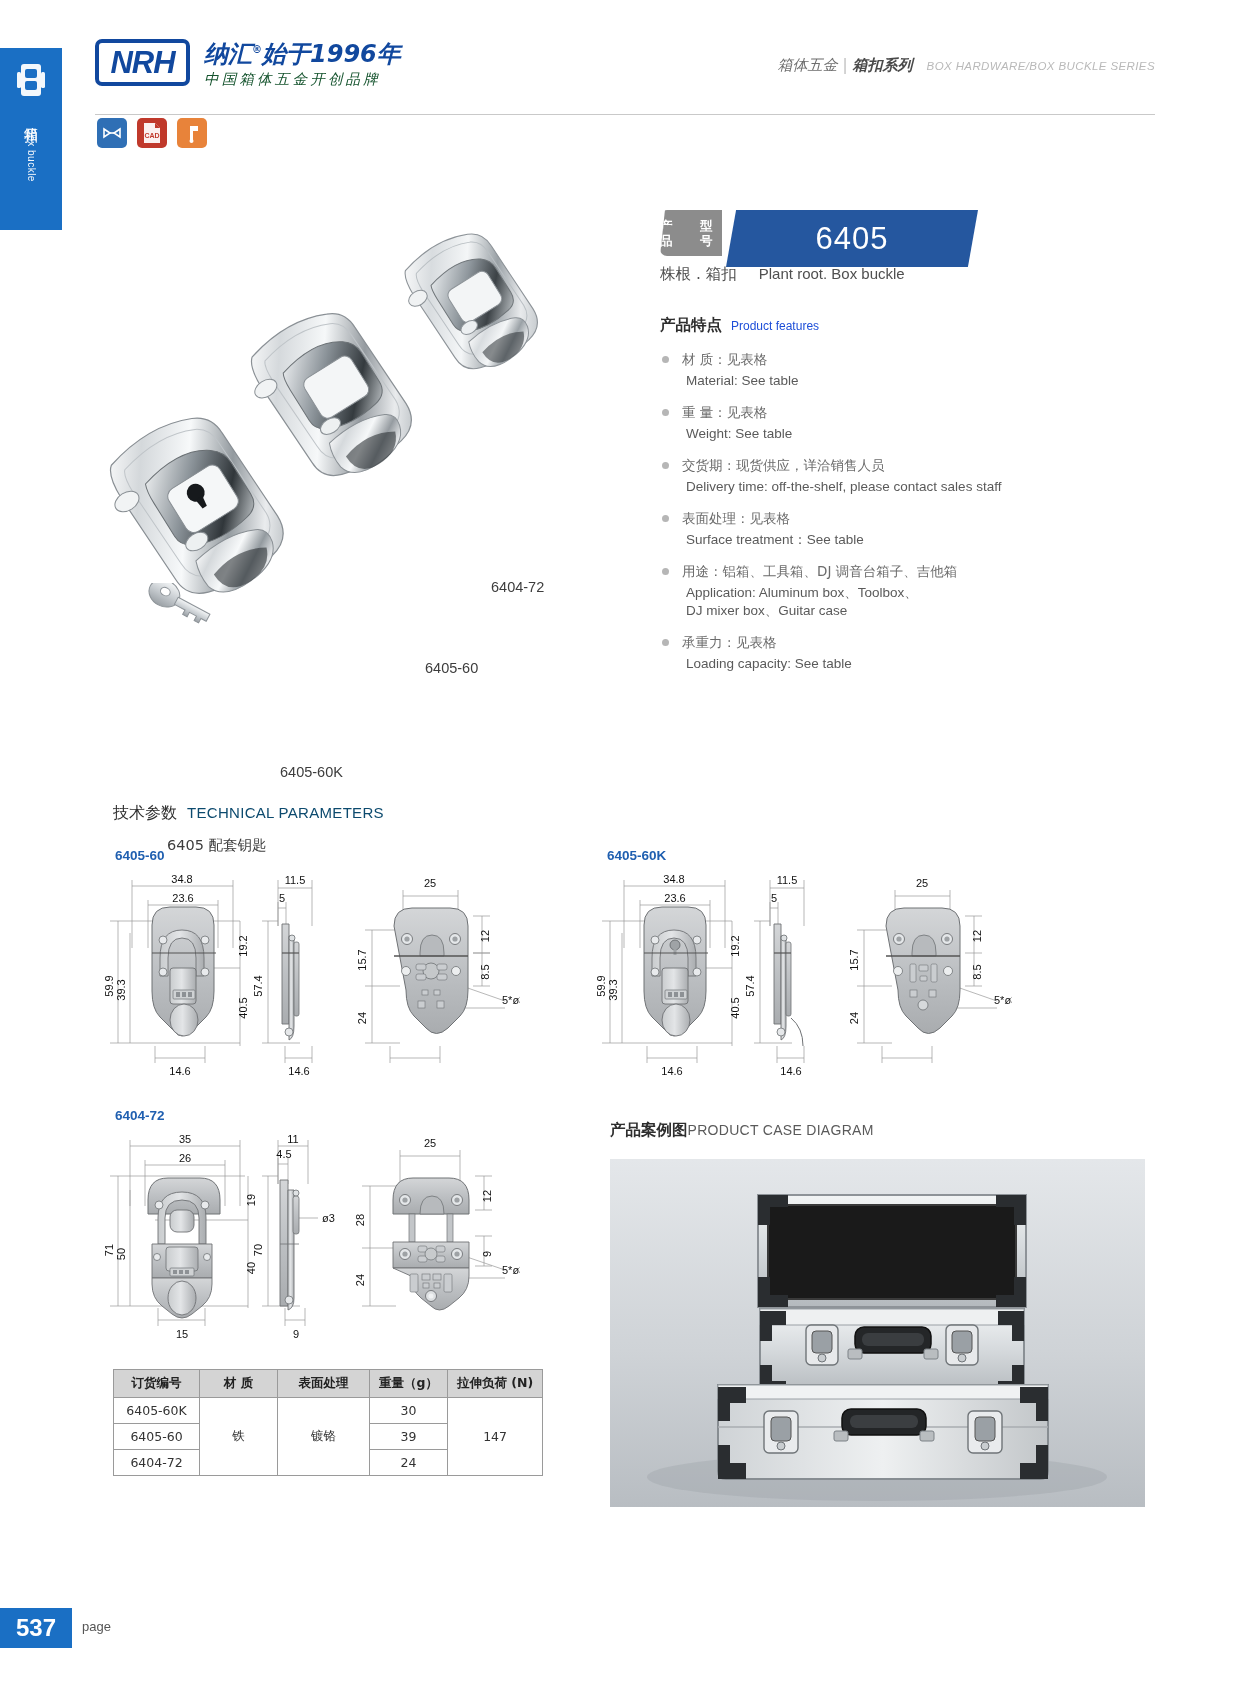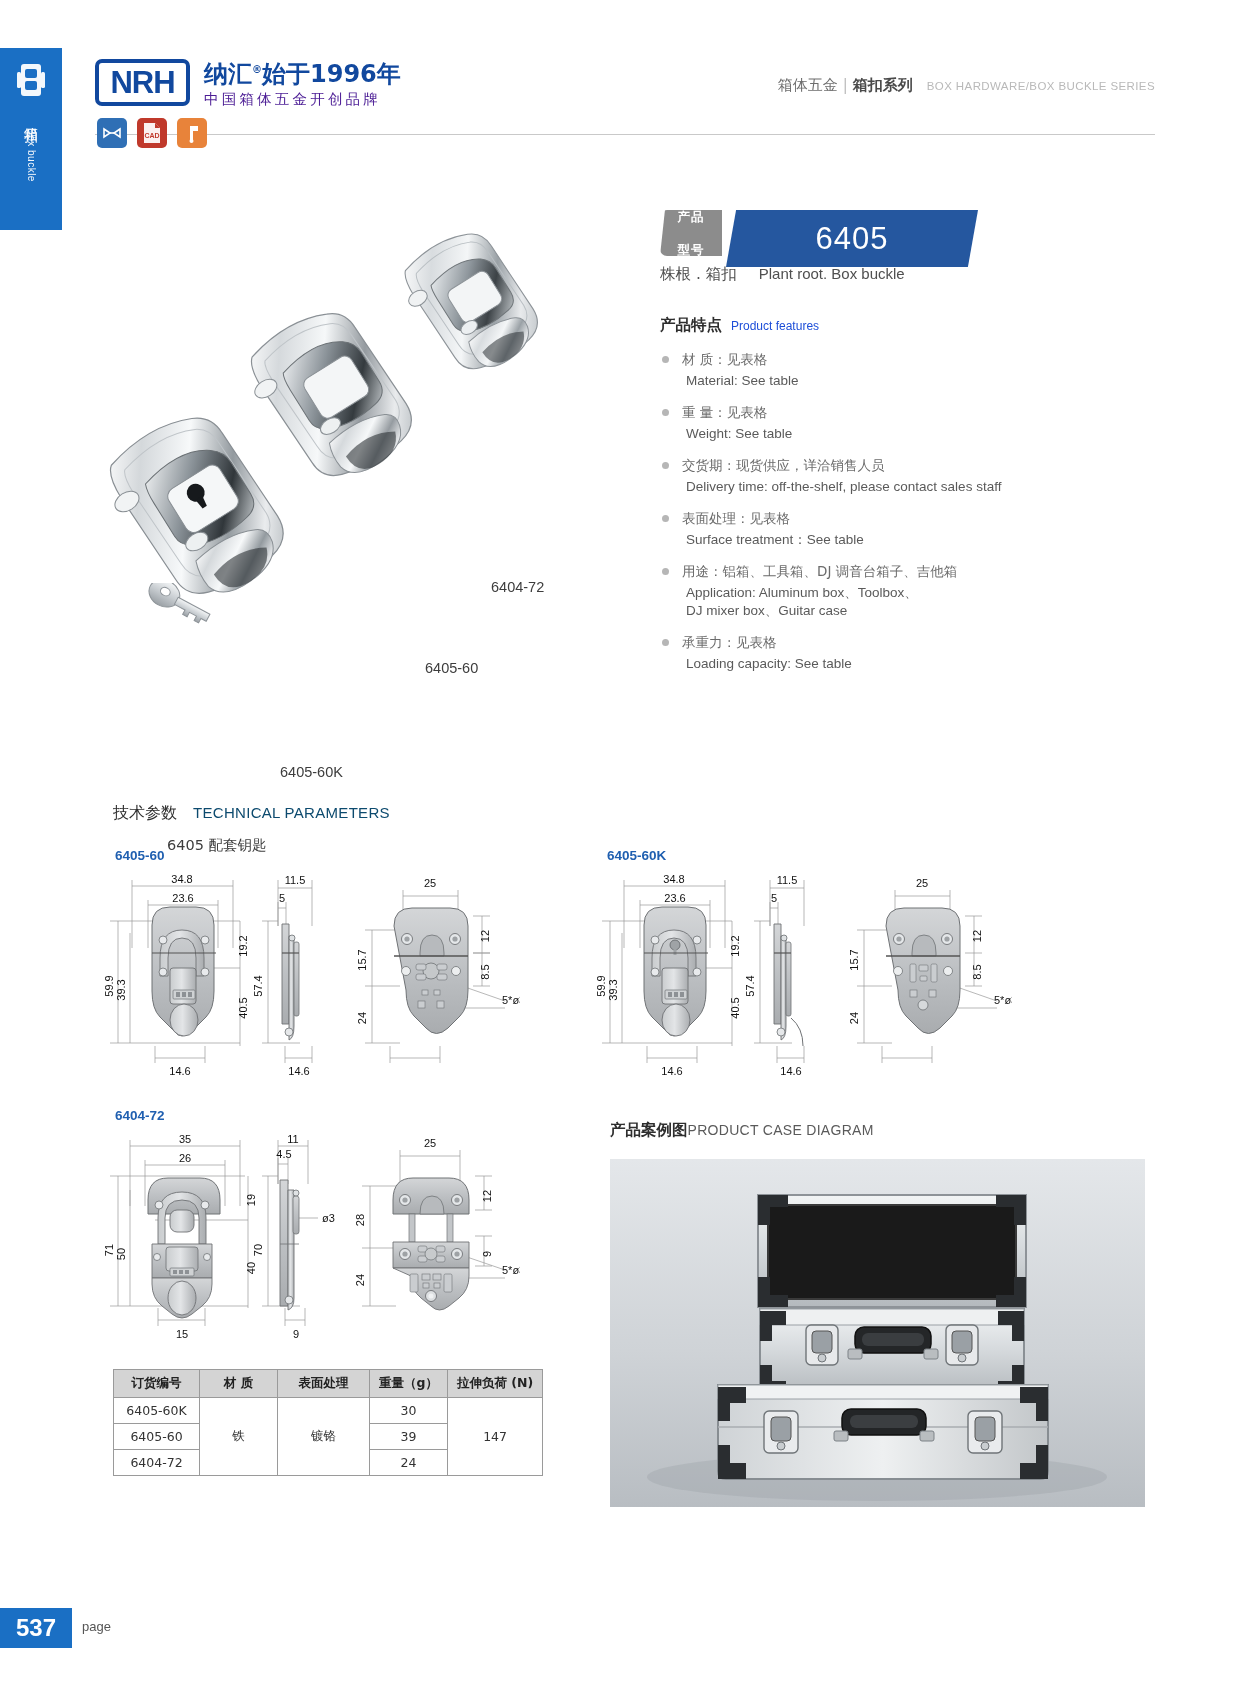--- a/index.html
+++ b/index.html
@@ -32,7 +32,7 @@
   }
 
   
-  .header { position: absolute; left: 95px; top: 44px; width: 1060px; height: 100px; }
+  .header { position: absolute; left: 95px; top: 24px; width: 1060px; height: 100px; font-style: italic; }
   .logo-wrap { position: absolute; left: 0; top: 12px; display: flex; align-items: center; }
   .logo-box {
     width: 95px; height: 47px; border: 4px solid #11489e; border-radius: 7px;

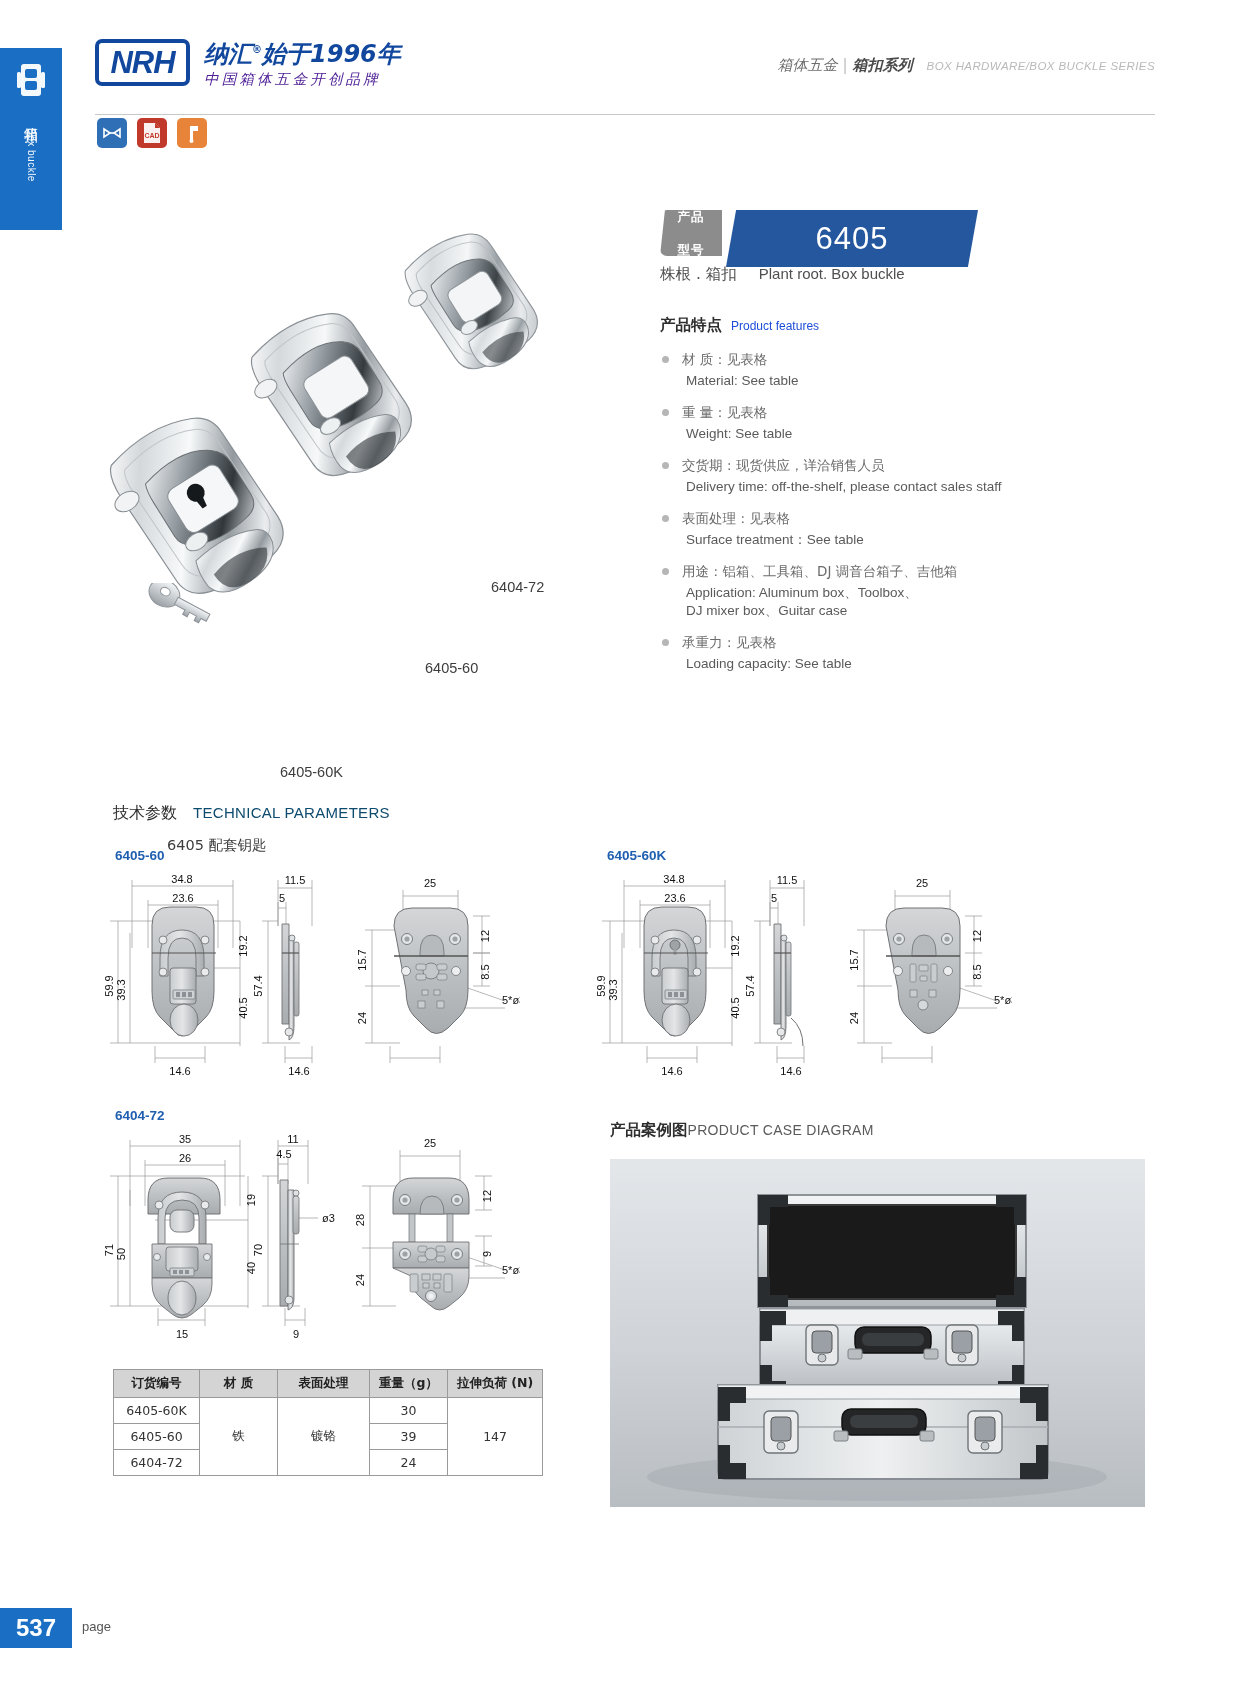--- a/index.html
+++ b/index.html
@@ -50,7 +50,7 @@
   .logo-line1 sup { font-size: 10px; vertical-align: super; }
   .logo-line2 {
     font-family: "DejaVu Sans", sans-serif; font-size: 14.5px;
-    color: #4c1d95; letter-spacing: 3.2px; line-height: 20px; margin-top: 1px;
+    color: #14532d; letter-spacing: 3.2px; line-height: 20px; margin-top: 1px;
   }
   .header-right {
     position: absolute; right: 0; top: 32px;

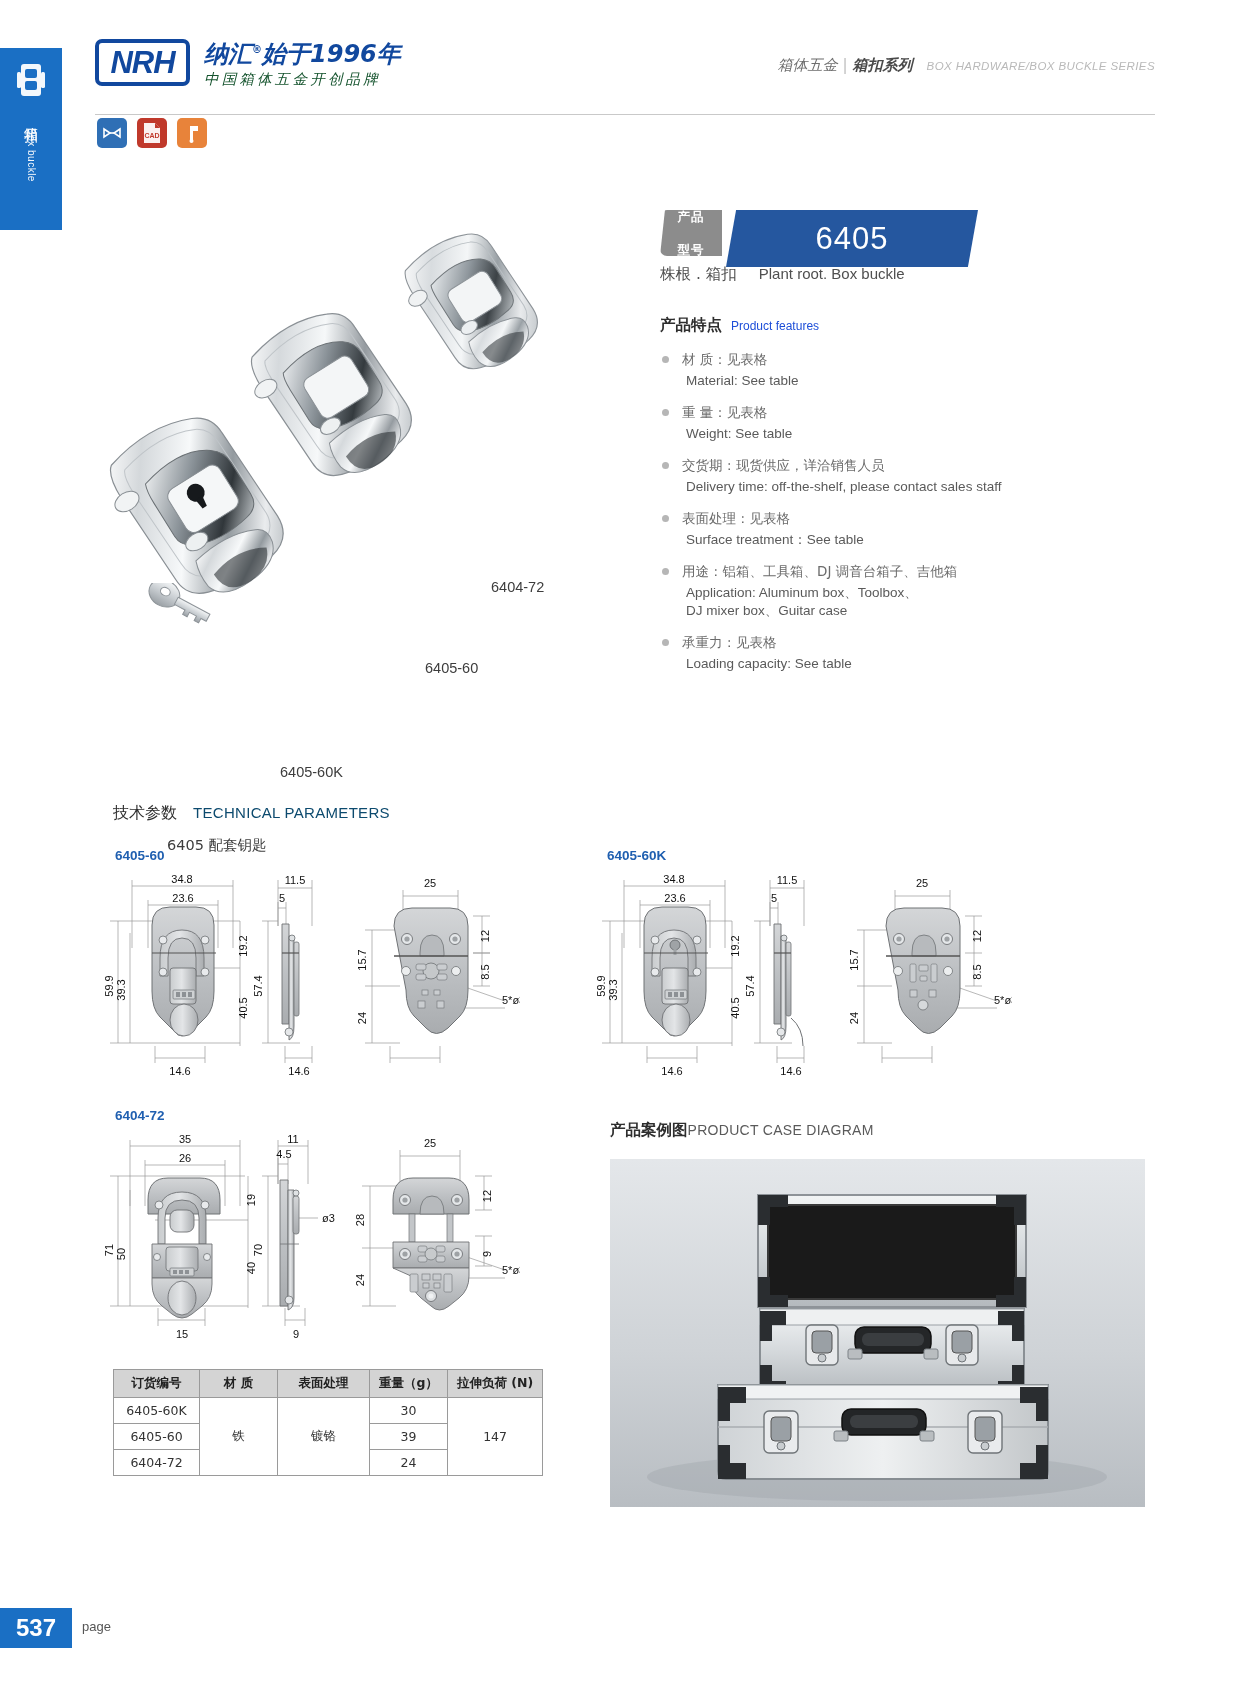--- a/index.html
+++ b/index.html
@@ -98,7 +98,7 @@
     background: #8c8c8c; color: #fff;
     clip-path: polygon(8% 0, 100% 0, 100% 100%, 0 100%);
     border-radius: 7px 0 0 7px;
-    display: flex; flex-direction: column; align-items: center; justify-content: center;
+    display: flex; flex-direction: row; align-items: center; justify-content: center;
     font-family: "DejaVu Sans", sans-serif; font-size: 12.5px; font-weight: bold;
     line-height: 15px; letter-spacing: 1px; gap: 18px;
   }

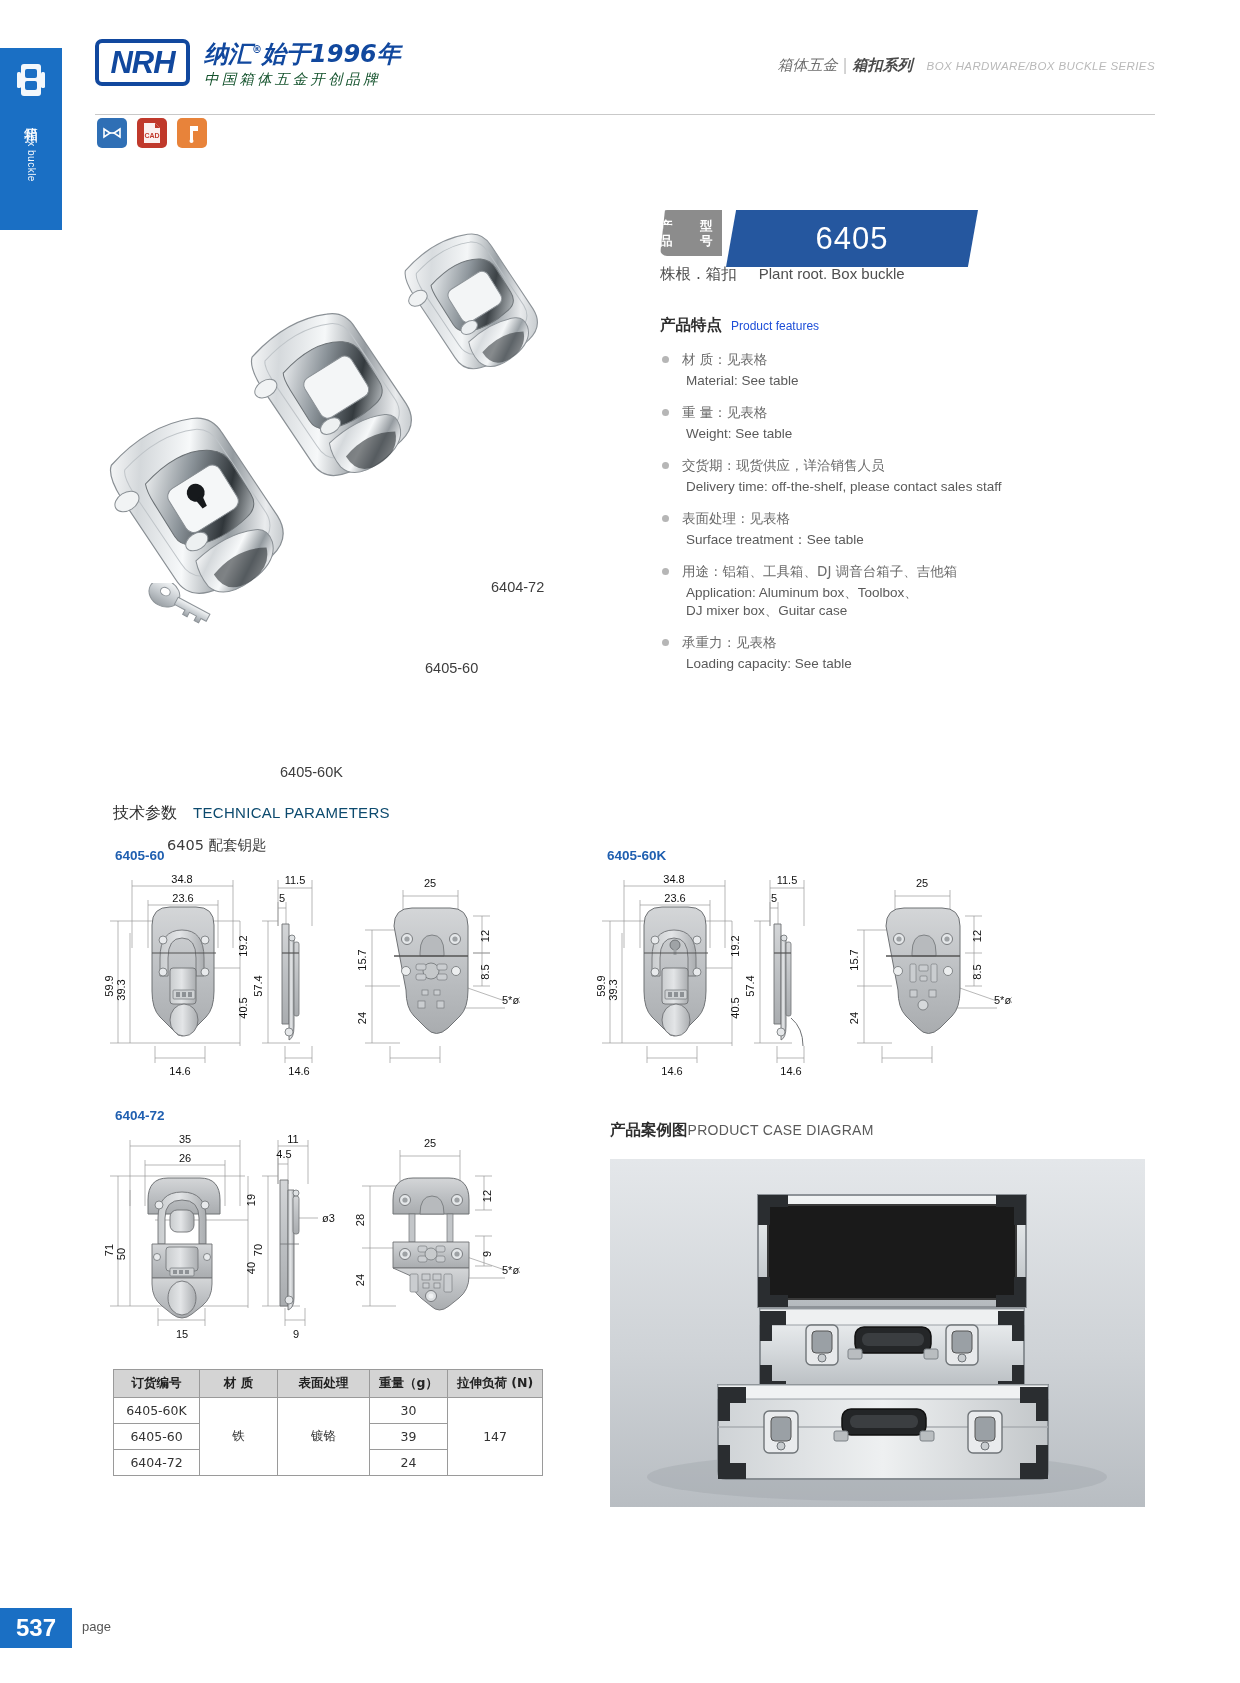--- a/index.html
+++ b/index.html
@@ -132,7 +132,7 @@
   }
 
   
-  .tech-head { position: absolute; left: 113px; top: 803px; display: flex; align-items: baseline; gap: 16px; }
+  .tech-head { position: absolute; left: 113px; top: 803px; display: flex; align-items: baseline; gap: 10px; }
   .tech-head .cn { font-family: "DejaVu Sans", sans-serif; font-size: 16px; color: #2e2e2e; }
   .tech-head .en { font-size: 15px; color: #0c4a6e; letter-spacing: .3px; }
 

